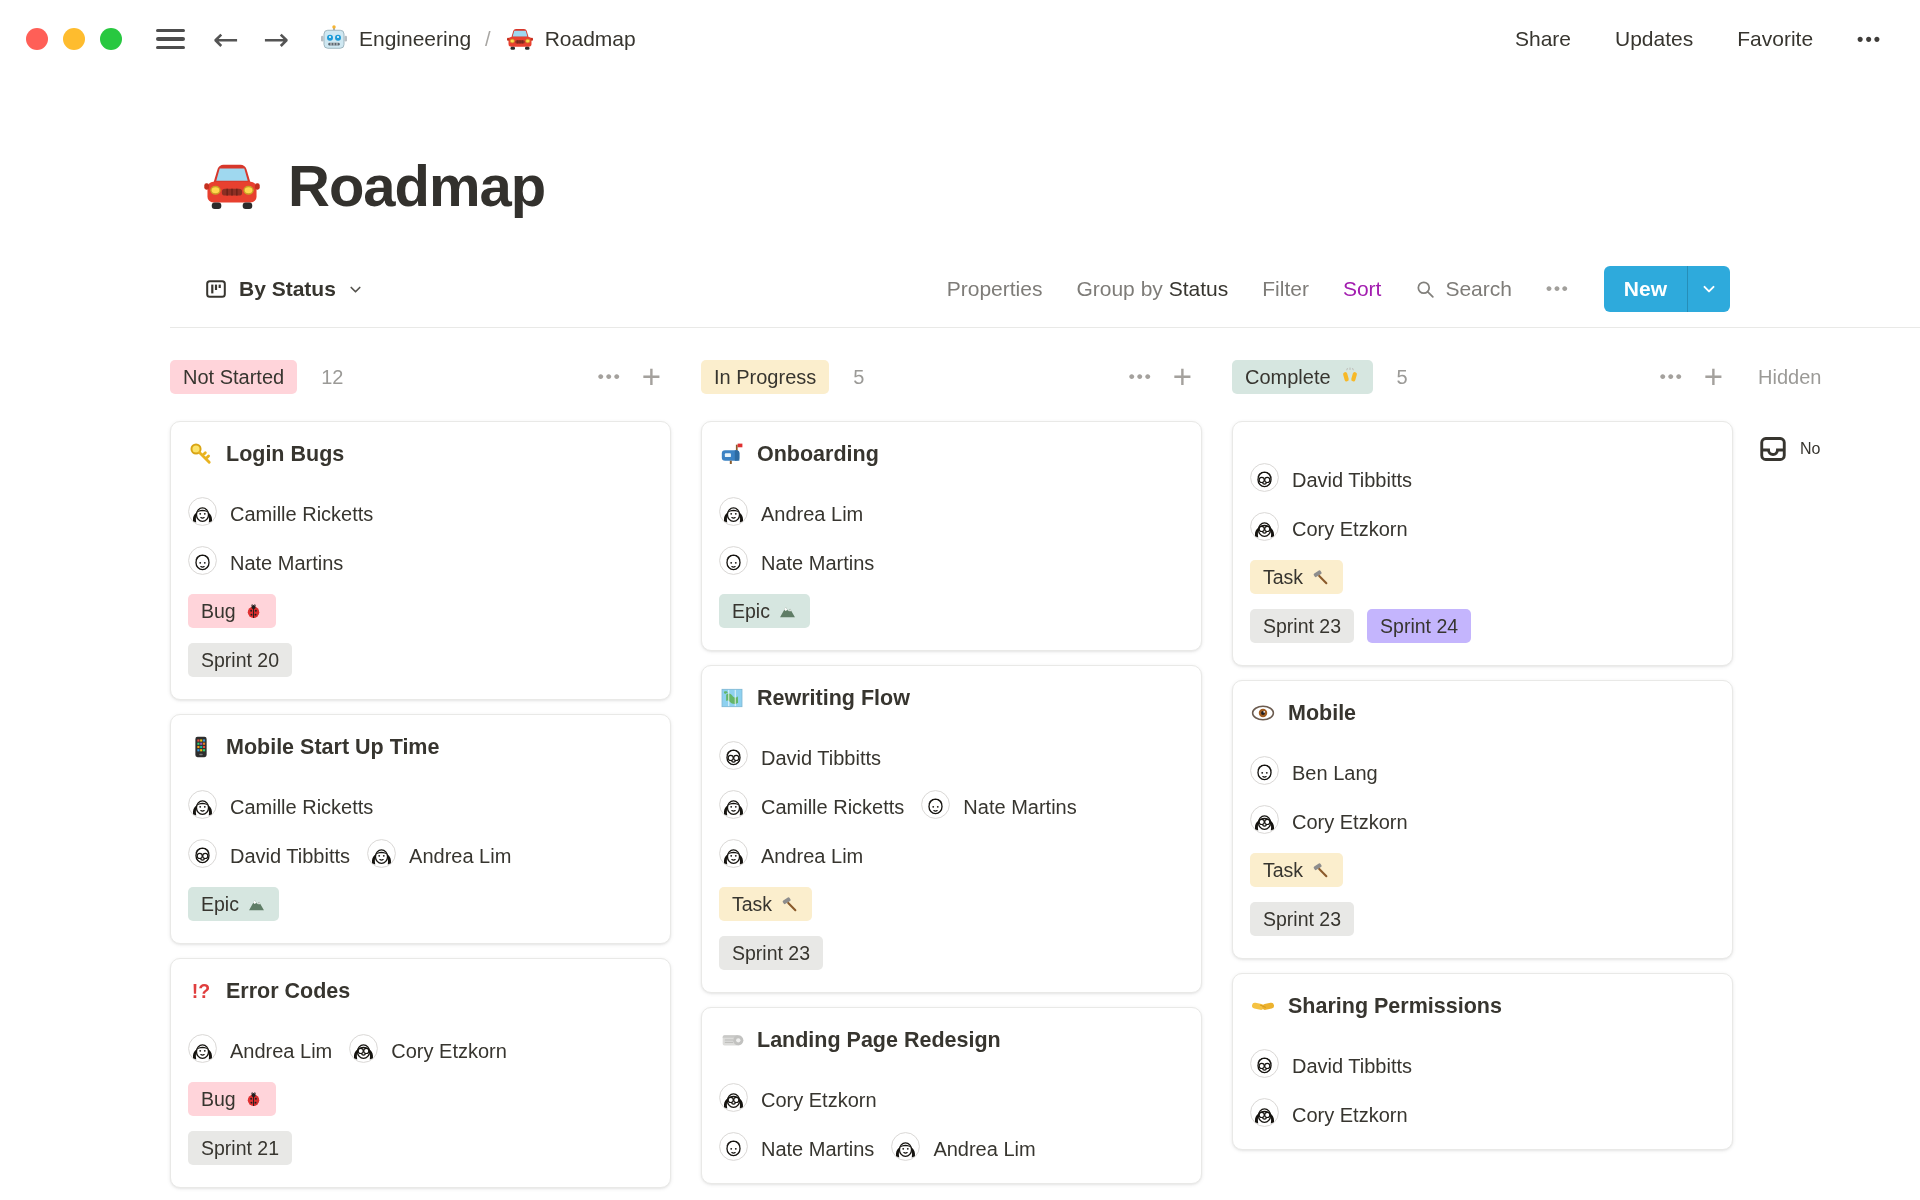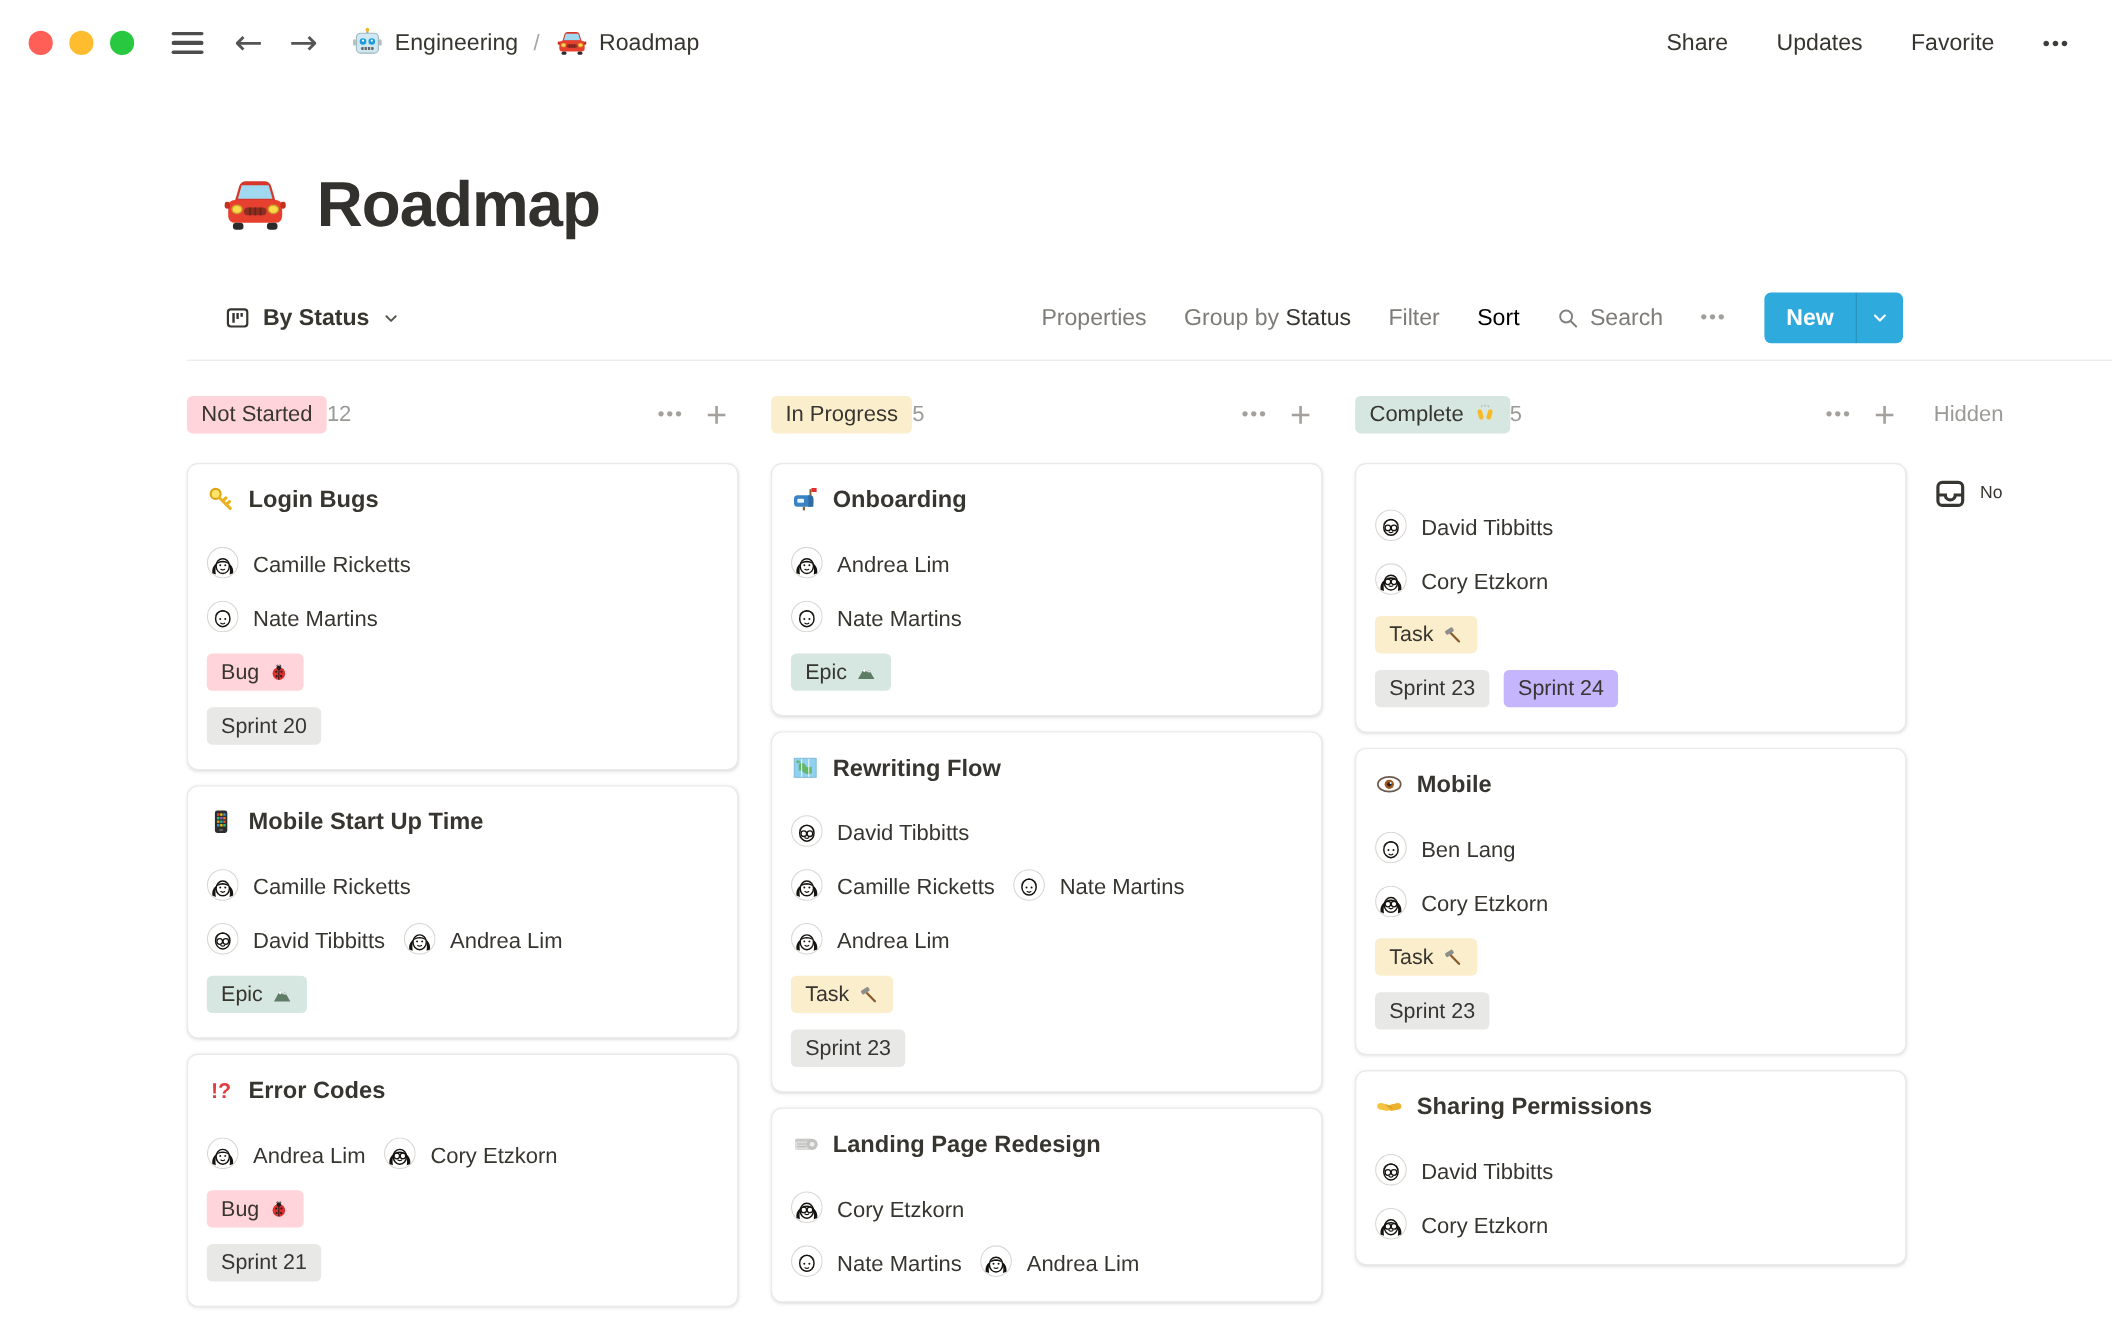--- a/index.html
+++ b/index.html
@@ -41,7 +41,7 @@
     font-size:21px; color:#7e7c78; }
   .toolbar-right > span { cursor:pointer; }
   .groupby b { color:#37352f; font-weight:400; }
-  .sort-link { color:#000000; }
+  .sort-link { color:#a21caf; }
   .search-item { display:flex; align-items:center; gap:9px; cursor:pointer; }
   .search-item .icon { width:21px; height:21px; }
   .tb-dots { letter-spacing:2px; font-weight:700; color:#a19f9b; font-size:17px; }

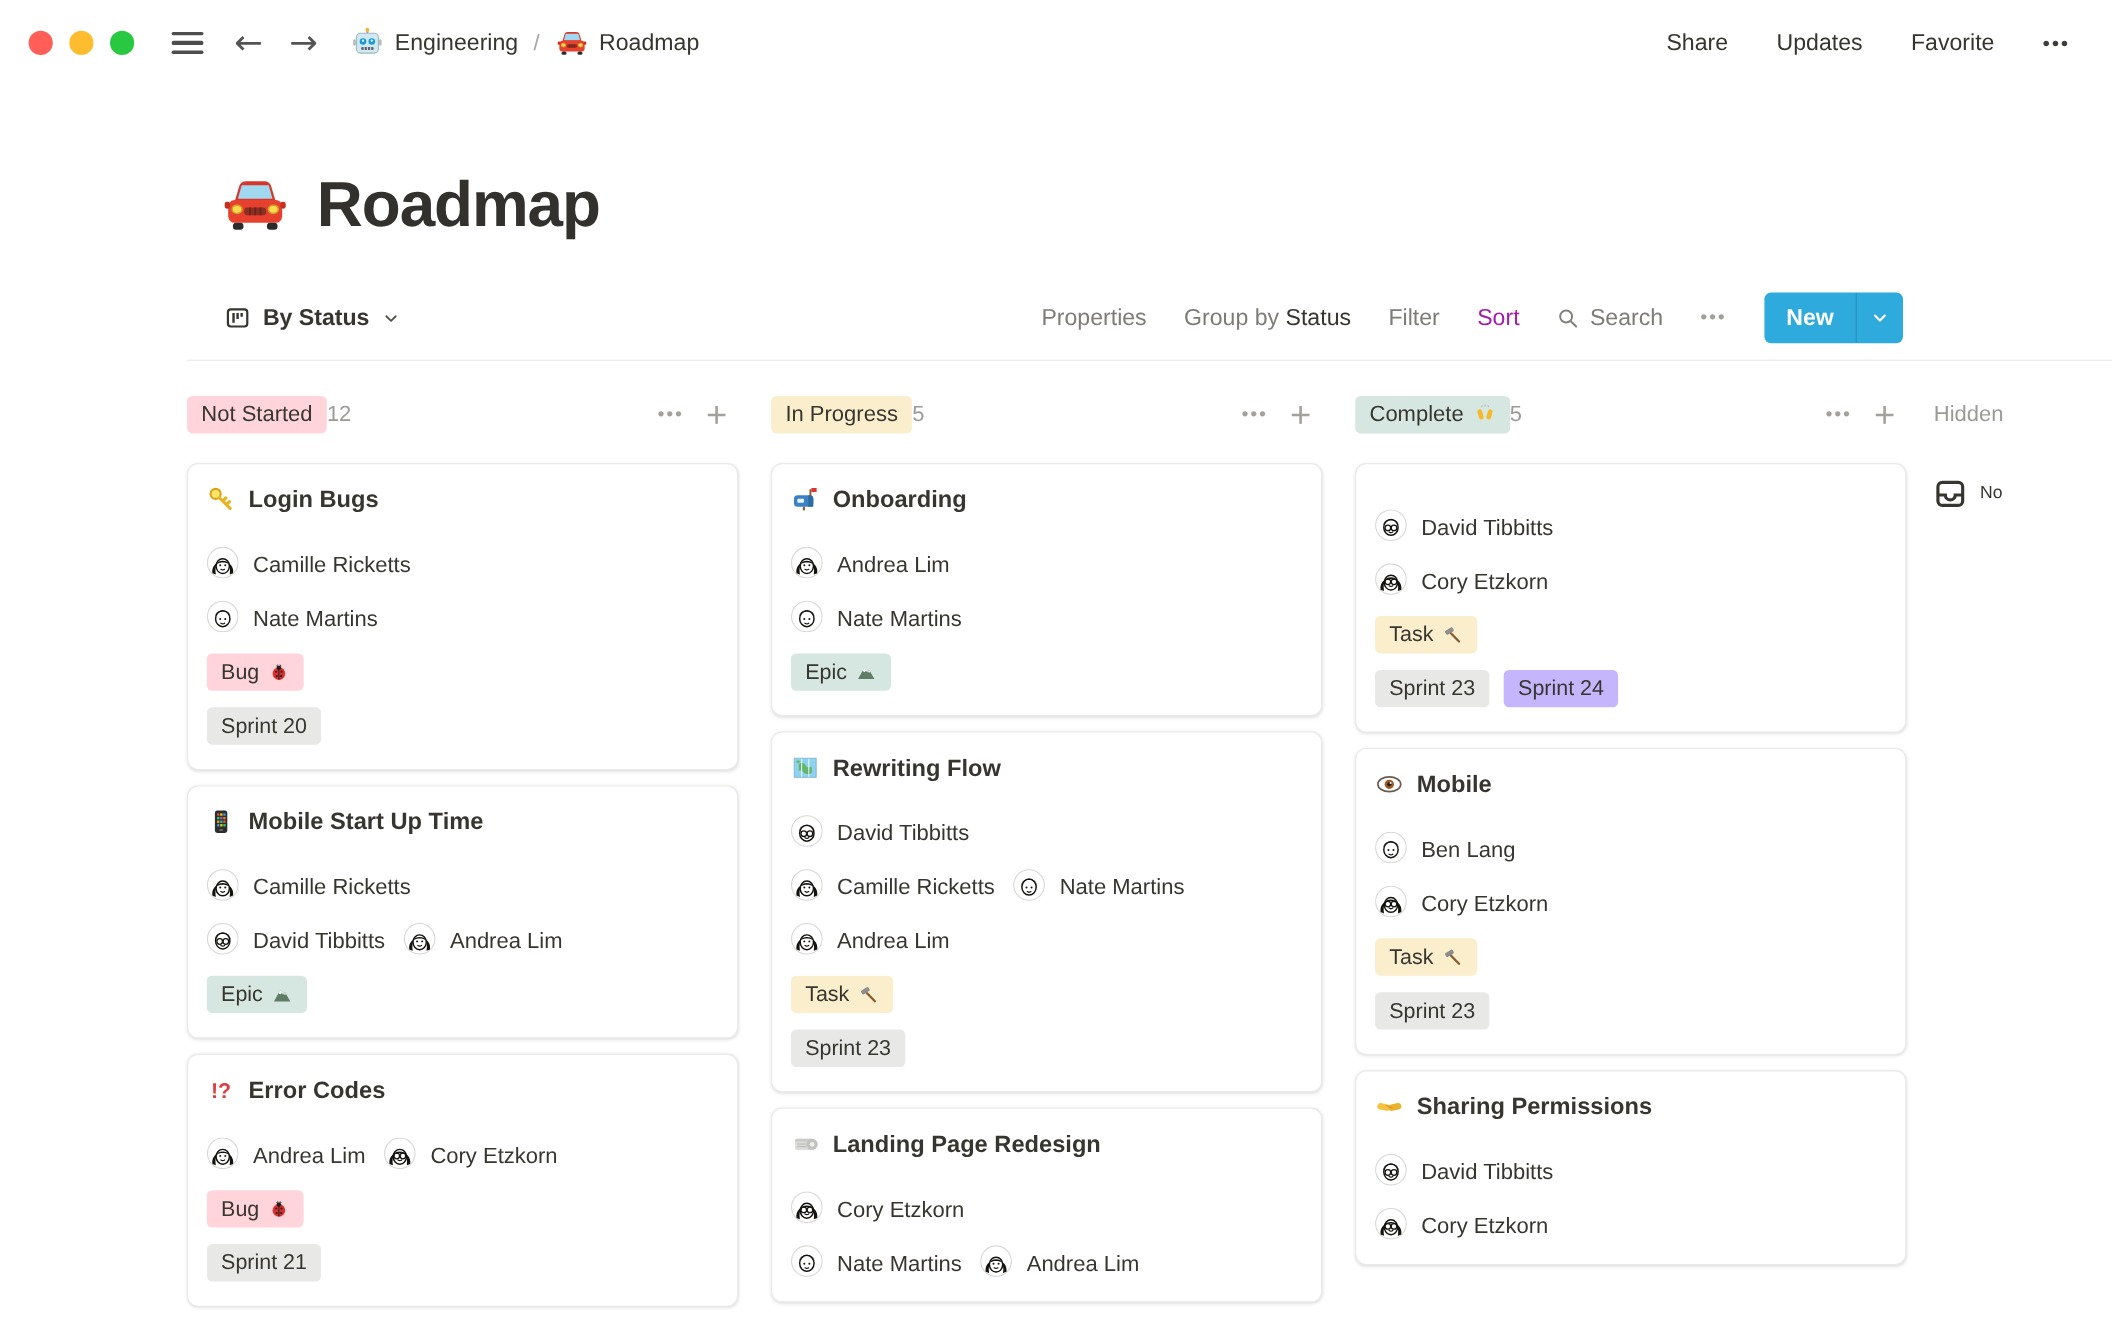--- a/index.html
+++ b/index.html
@@ -60,7 +60,7 @@
   .col-pill { display:inline-flex; align-items:center; gap:9px; height:34px; padding:0 13px;
     border-radius:5px; font-size:20px; color:#37352f; cursor:pointer; }
   .pill-icon { width:20px; height:20px; }
-  .col-count { font-size:20px; color:#9b9a97; }
+  .col-count { margin-left:24px; font-size:20px; color:#9b9a97; }
   .col-actions { margin-left:auto; display:flex; align-items:center; gap:20px; color:#a4a19d; padding-right:10px; }
   .col-more { font-size:17px; letter-spacing:2px; font-weight:700; cursor:pointer; }
   .col-add { font-size:33px; font-weight:300; line-height:0.8; cursor:pointer; }

